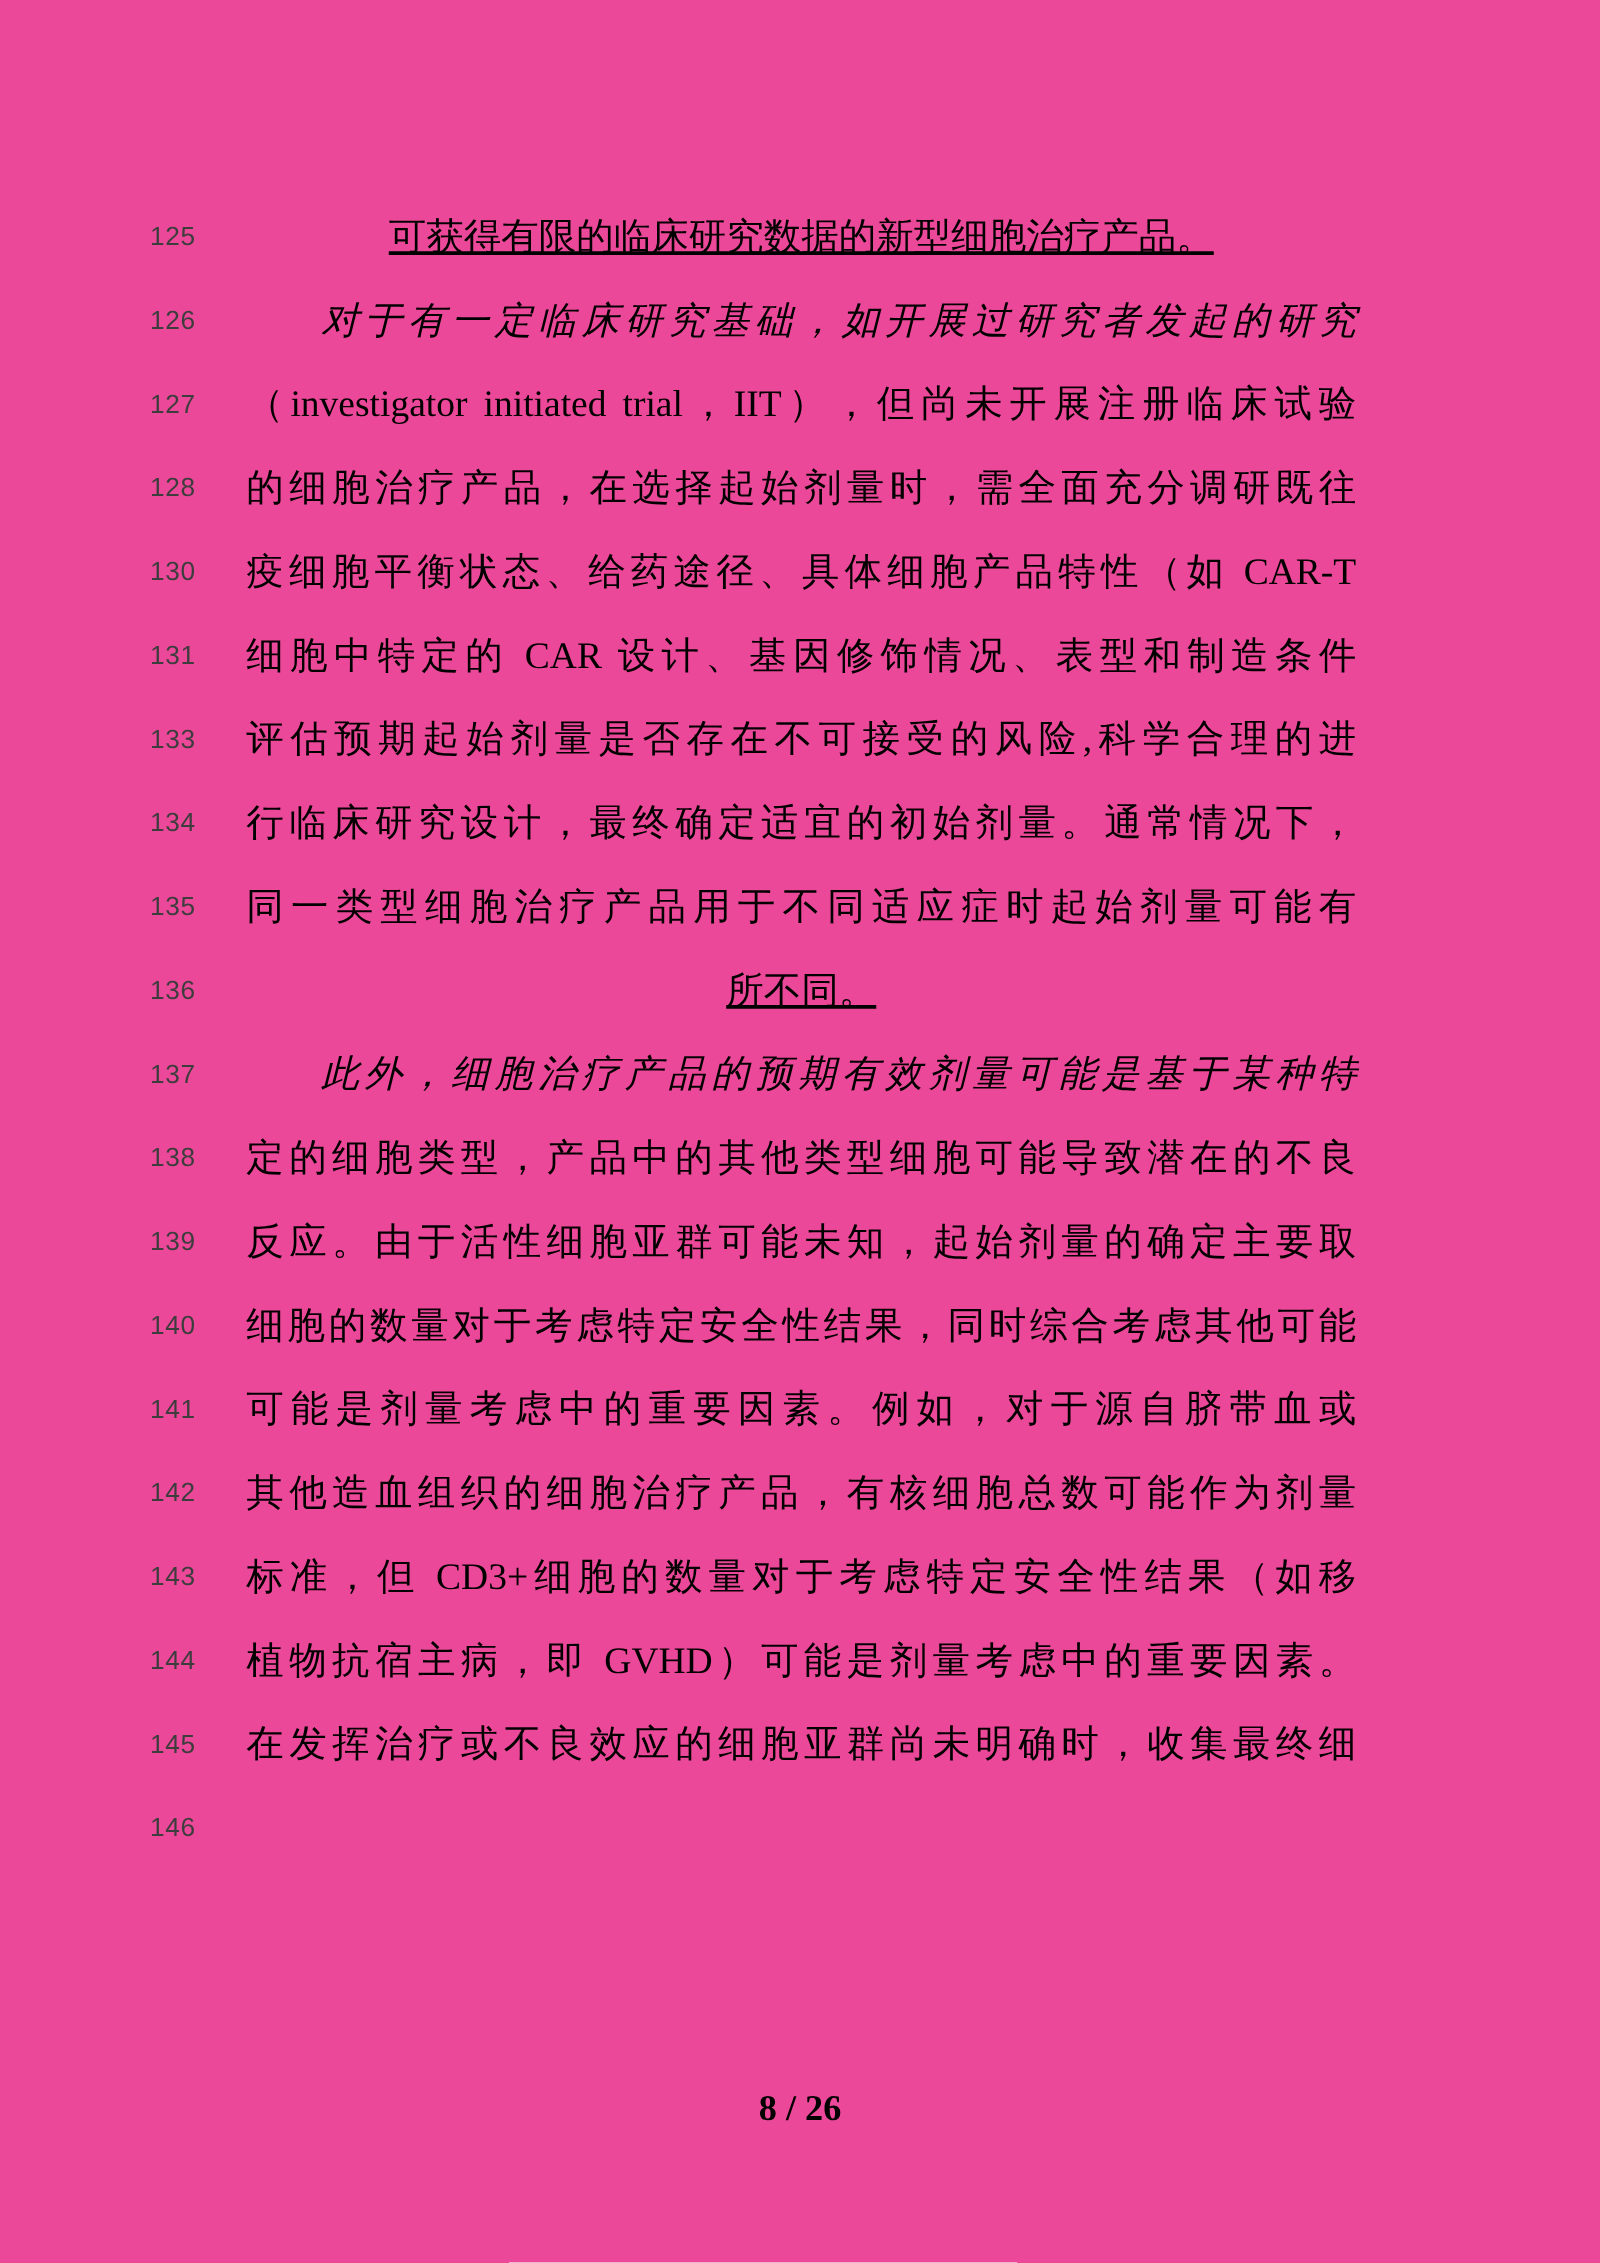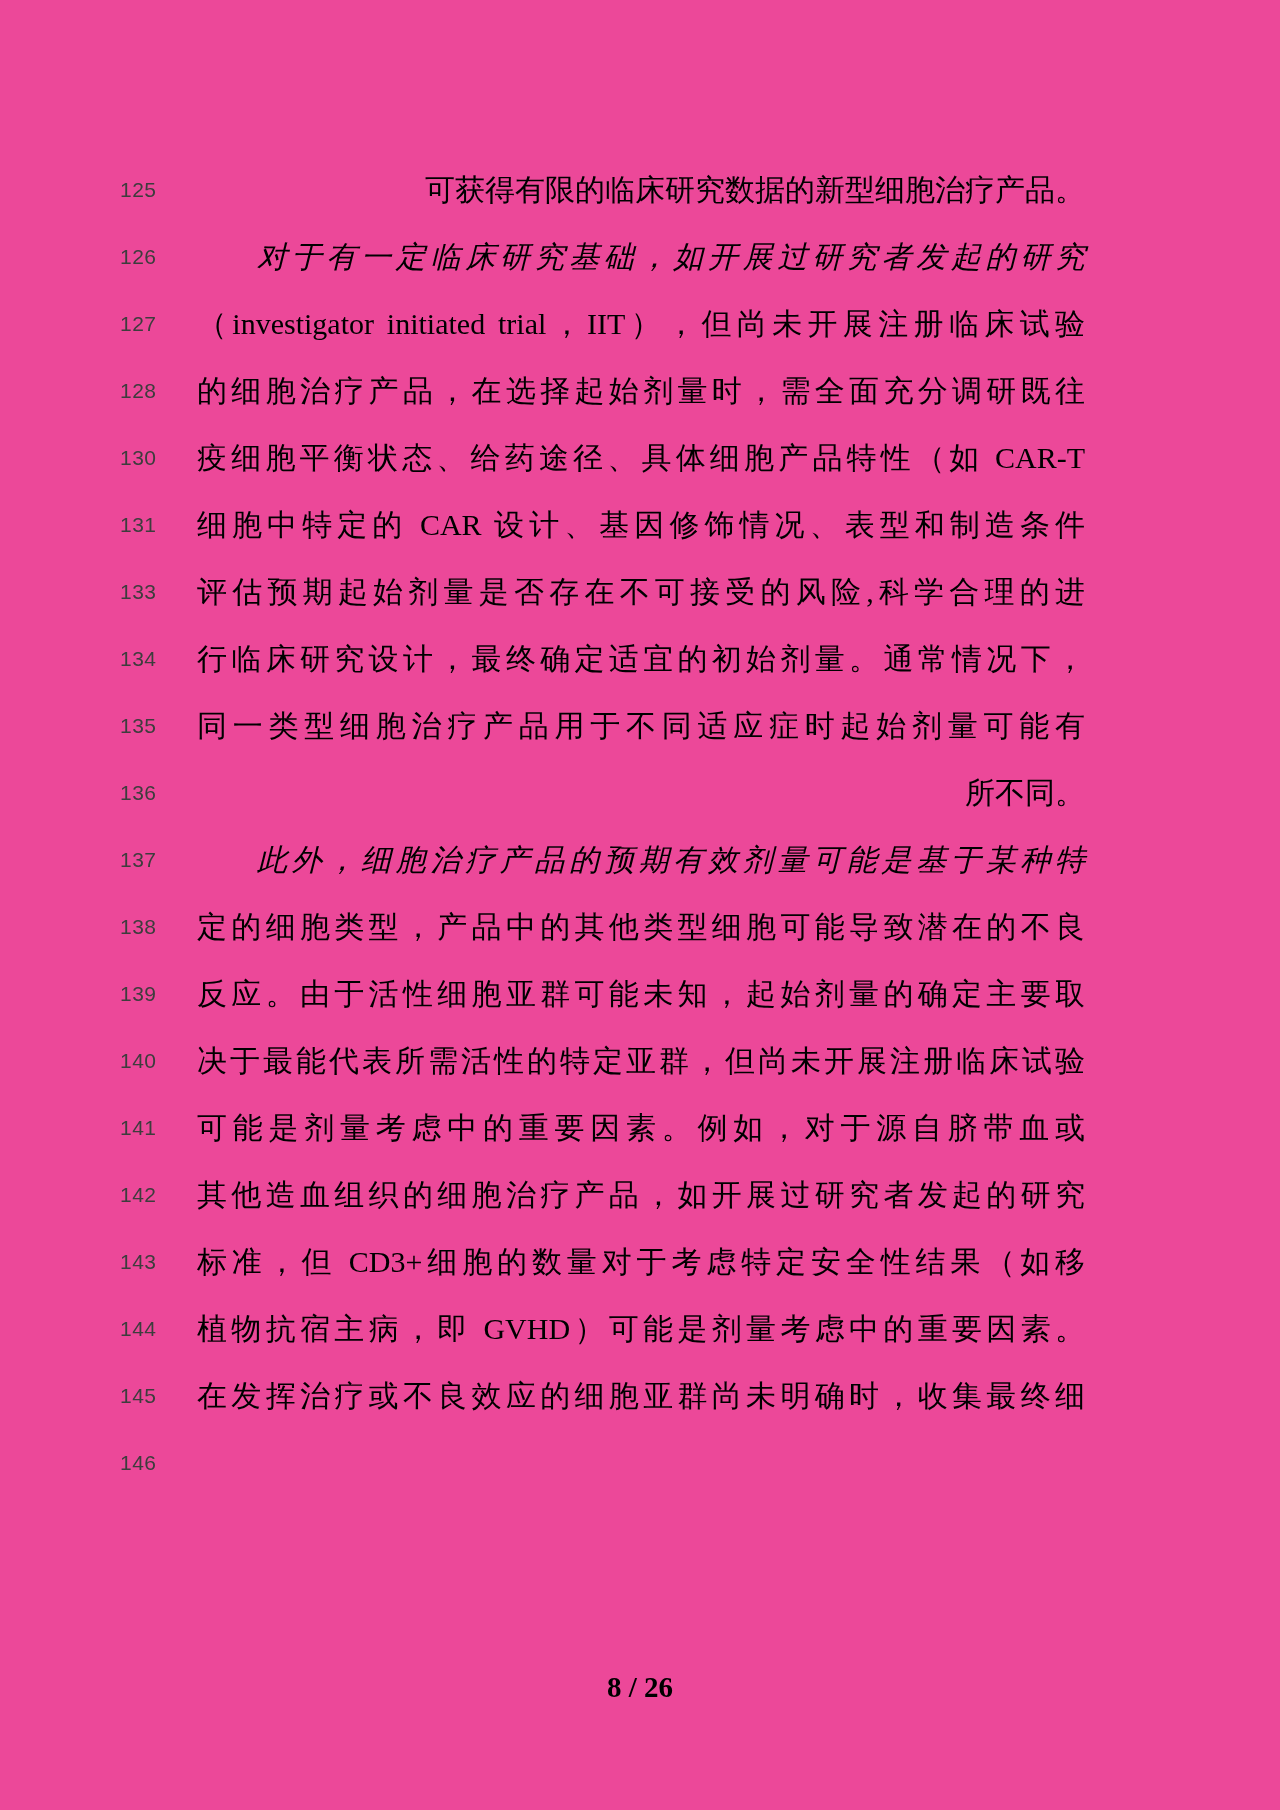--- a/index.html
+++ b/index.html
@@ -57,7 +57,8 @@
     font-style: italic;
   }
   .linetext.plain {
-    text-align: right;
+    text-align: center;
+    text-decoration: underline;
   }
   .page-footer {
     position: absolute;

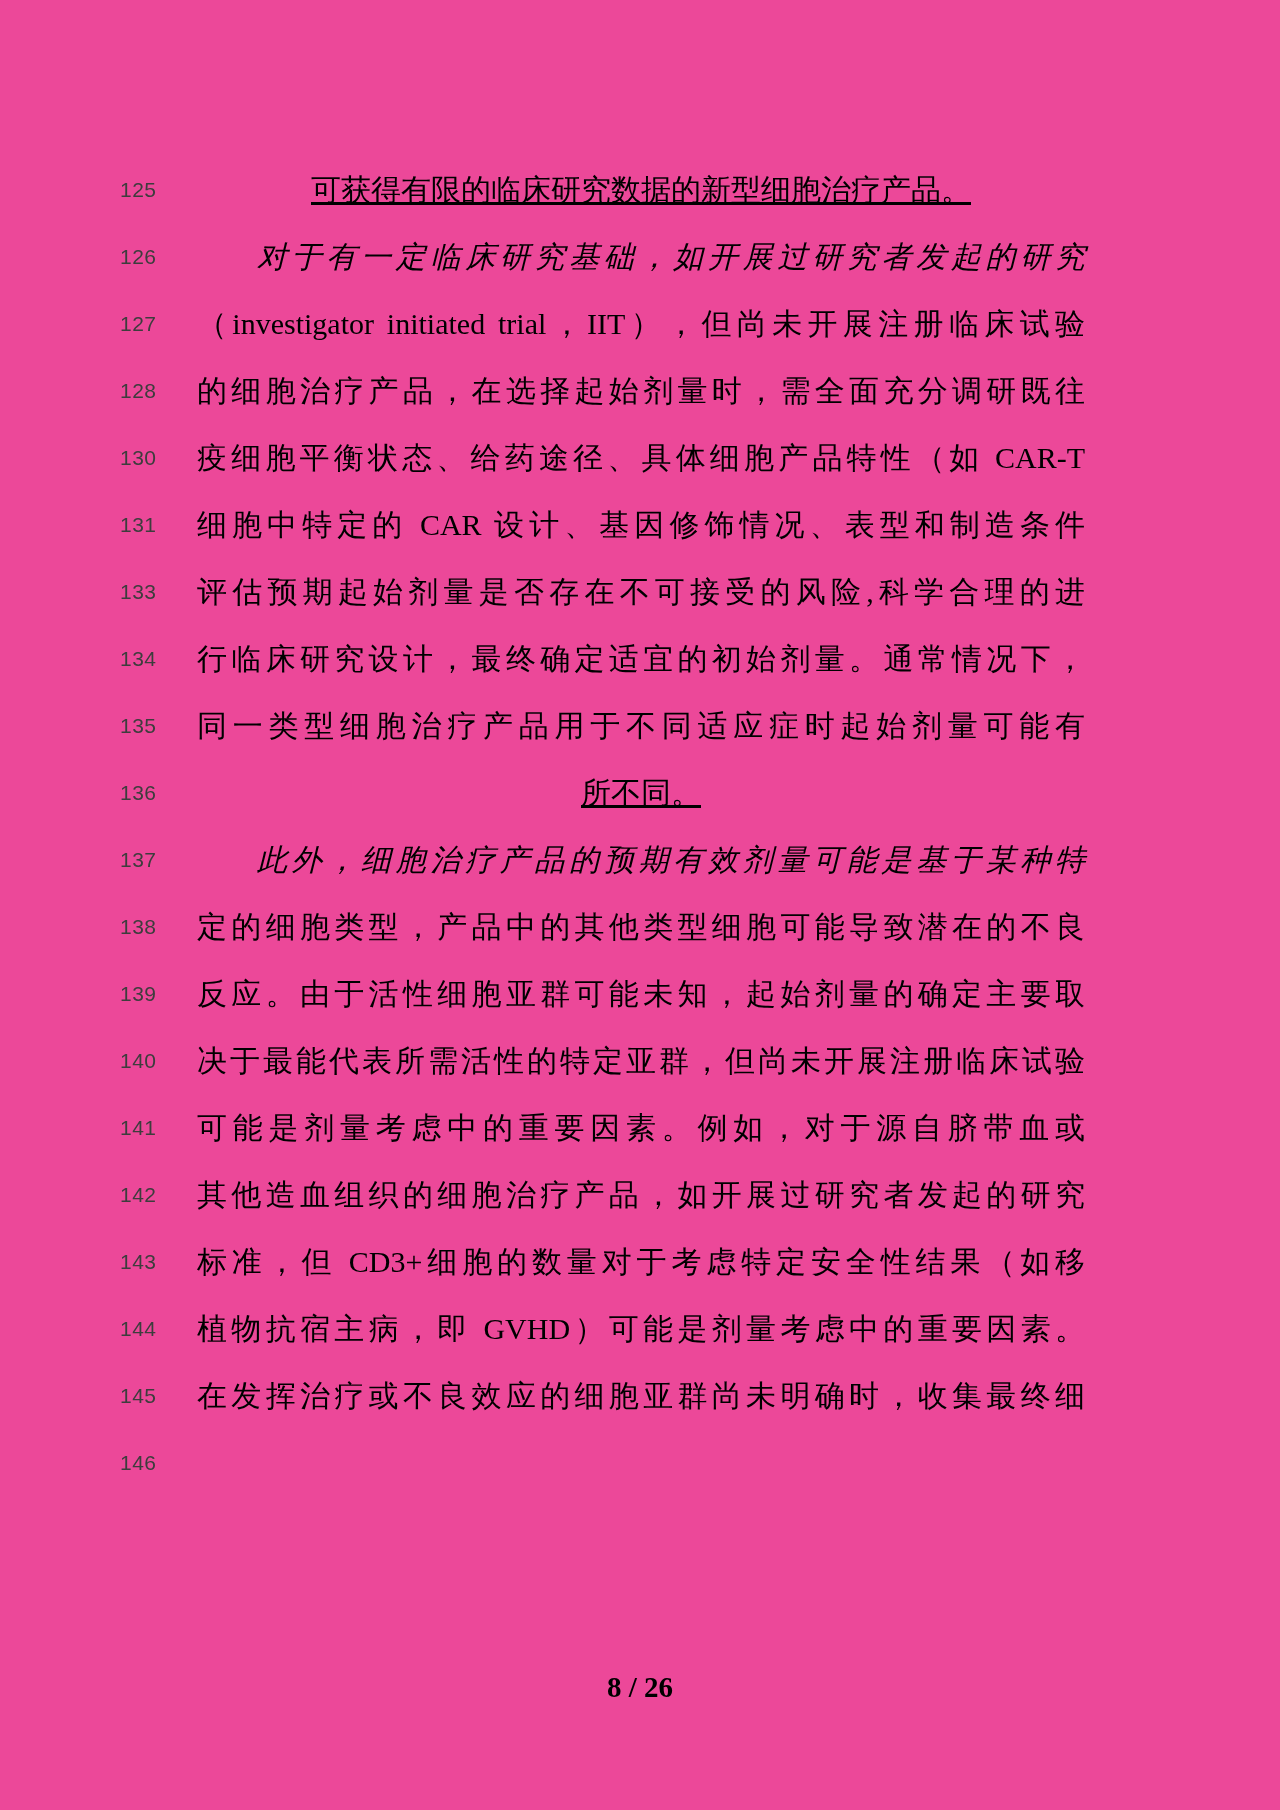--- a/index.html
+++ b/index.html
@@ -148,7 +148,7 @@
 
   <div class="row">
     <span class="lineno">140</span>
-    <span class="linetext justify">决于最能代表所需活性的特定亚群，但尚未开展注册临床试验</span>
+    <span class="linetext justify">细胞的数量对于考虑特定安全性结果，同时综合考虑其他可能</span>
   </div>
 
   <div class="row">

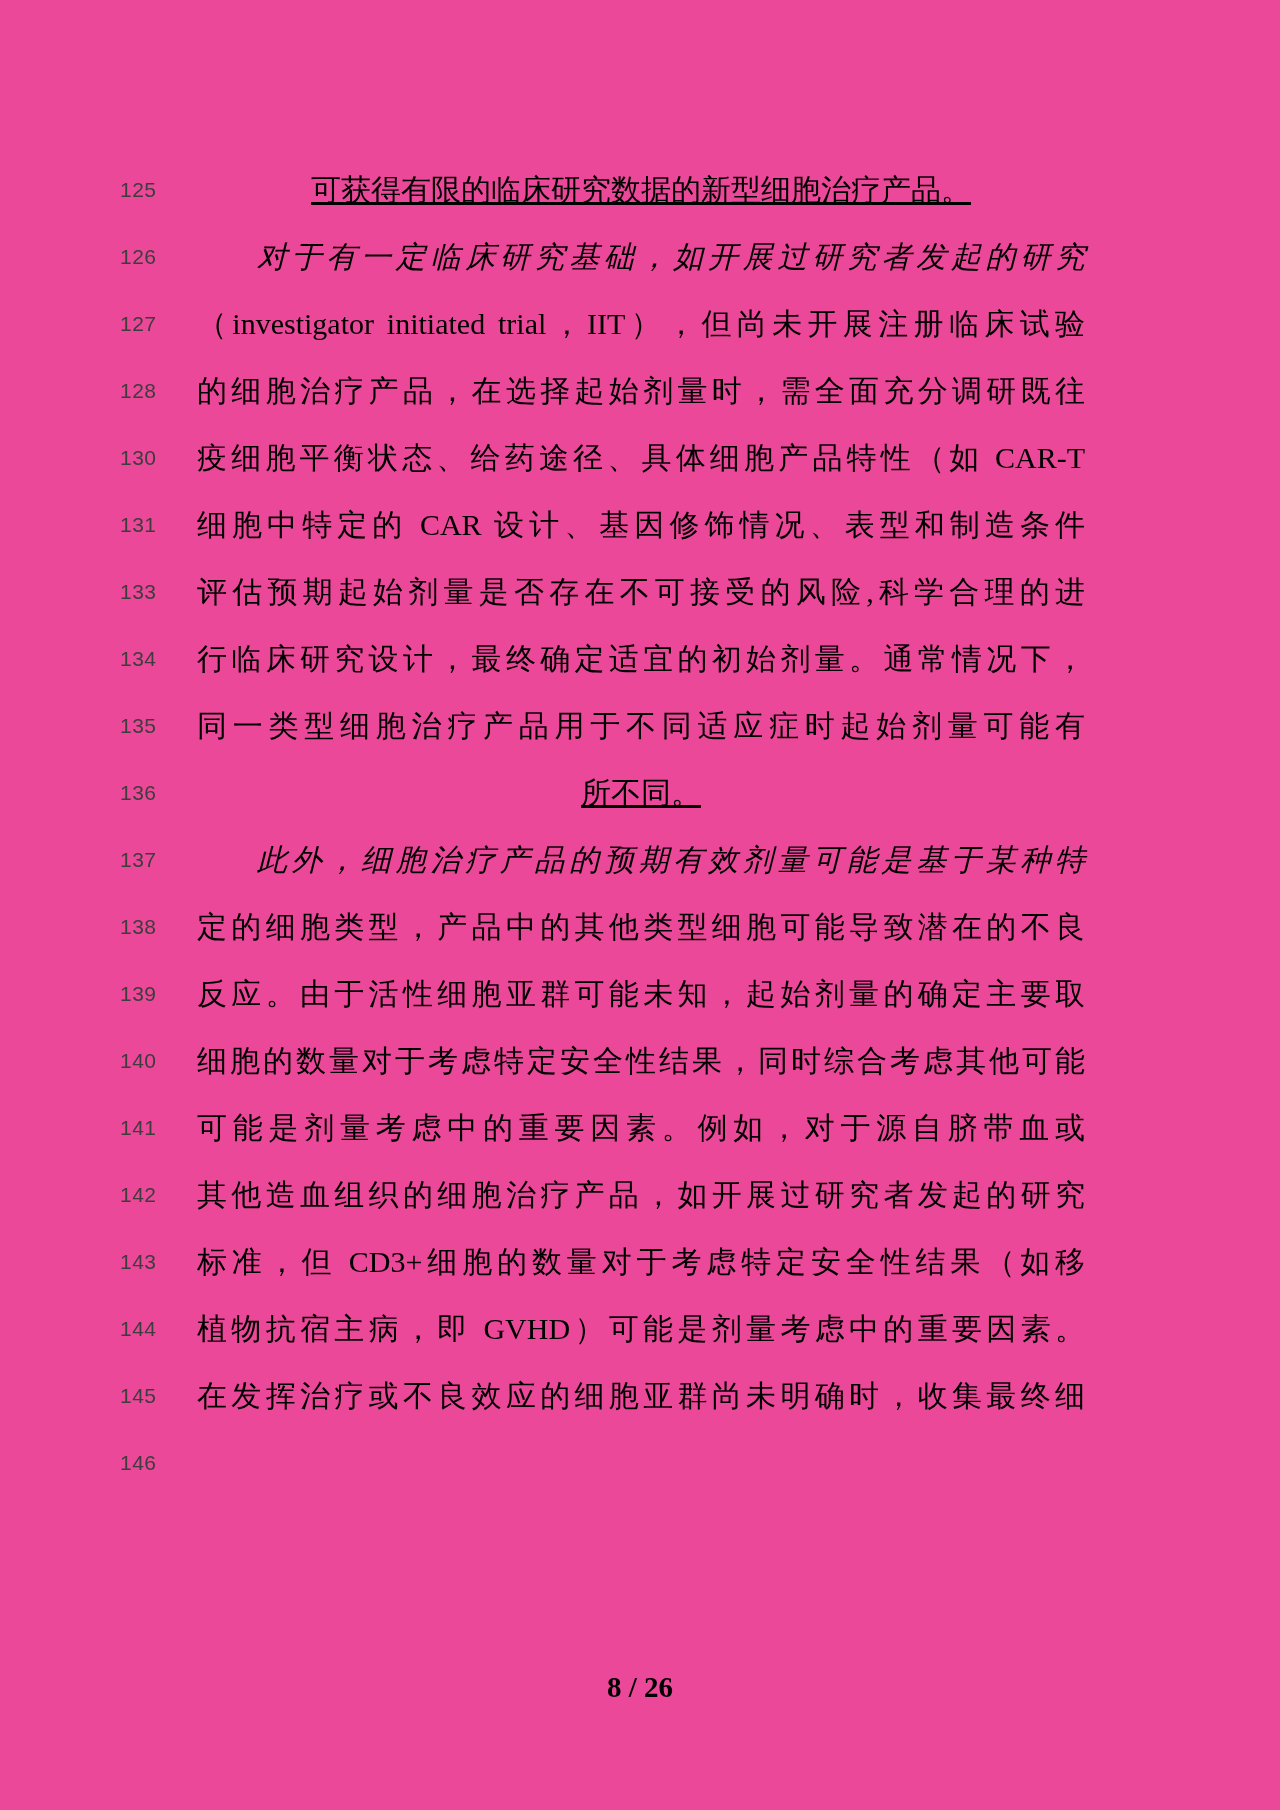--- a/index.html
+++ b/index.html
@@ -158,7 +158,7 @@
 
   <div class="row">
     <span class="lineno">142</span>
-    <span class="linetext justify">其他造血组织的细胞治疗产品，如开展过研究者发起的研究</span>
+    <span class="linetext justify">其他造血组织的细胞治疗产品，有核细胞总数可能作为剂量</span>
   </div>
 
   <div class="row">

